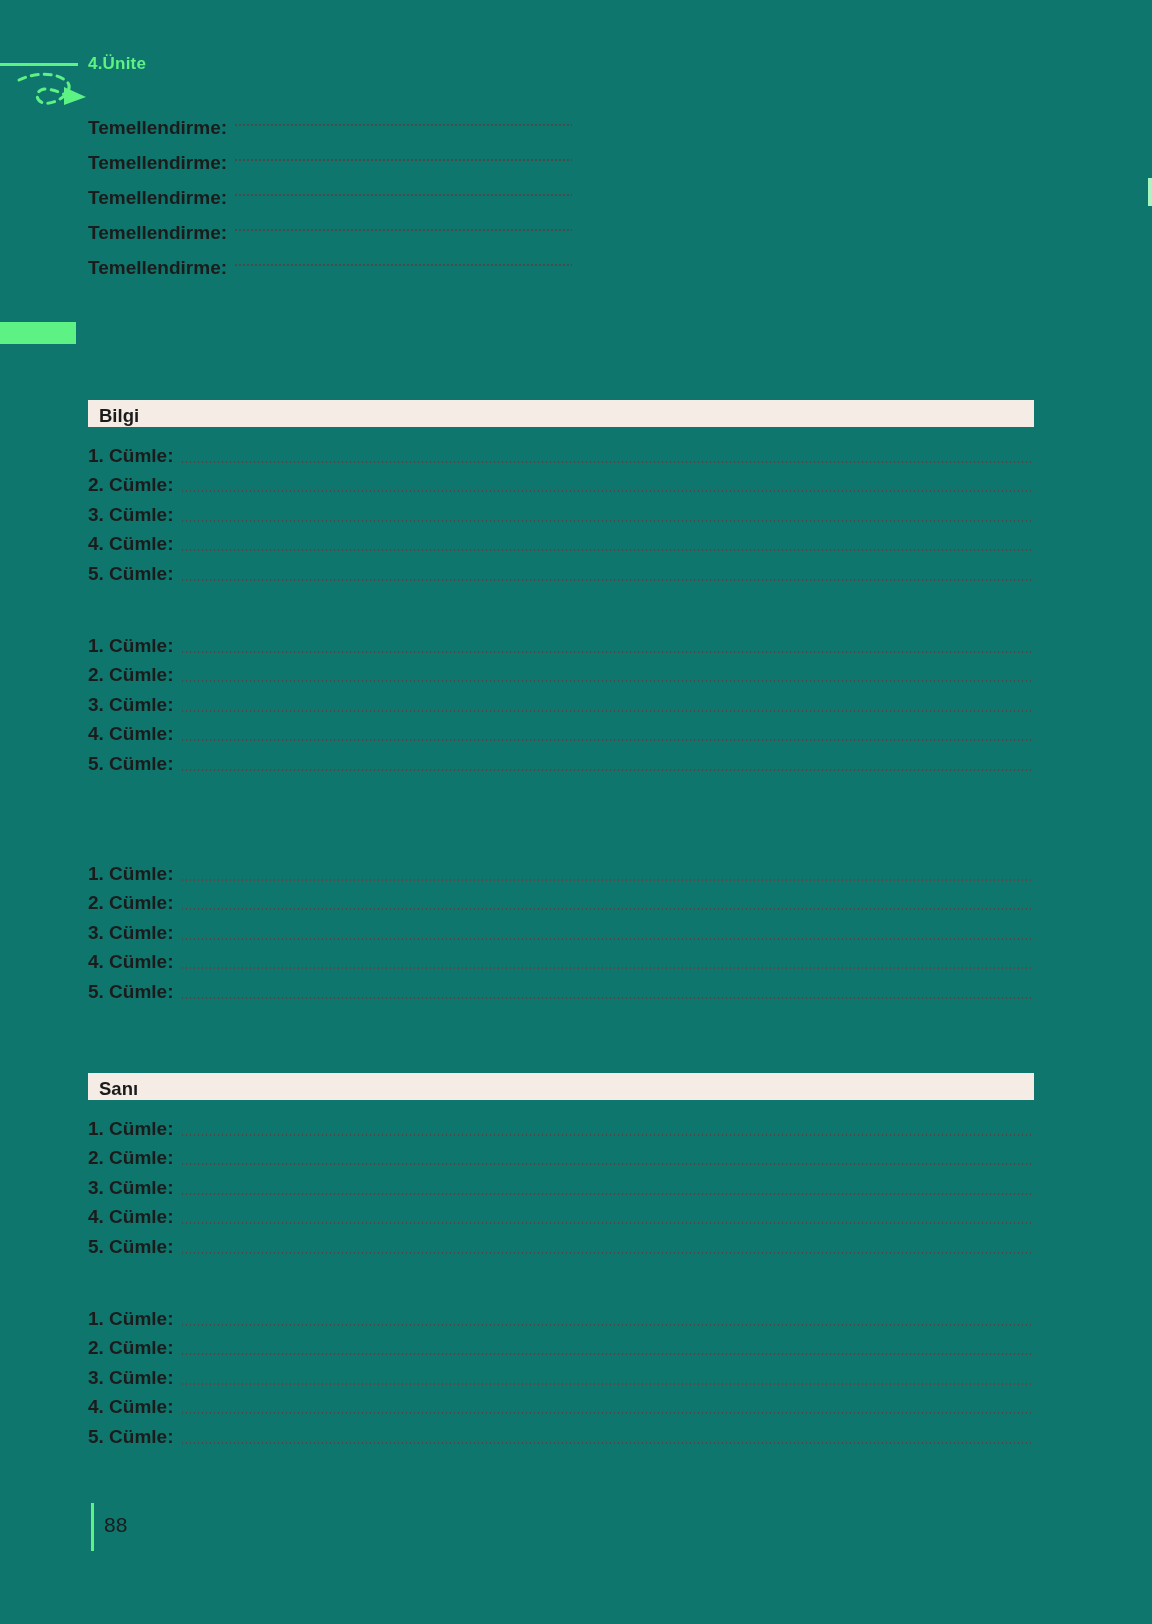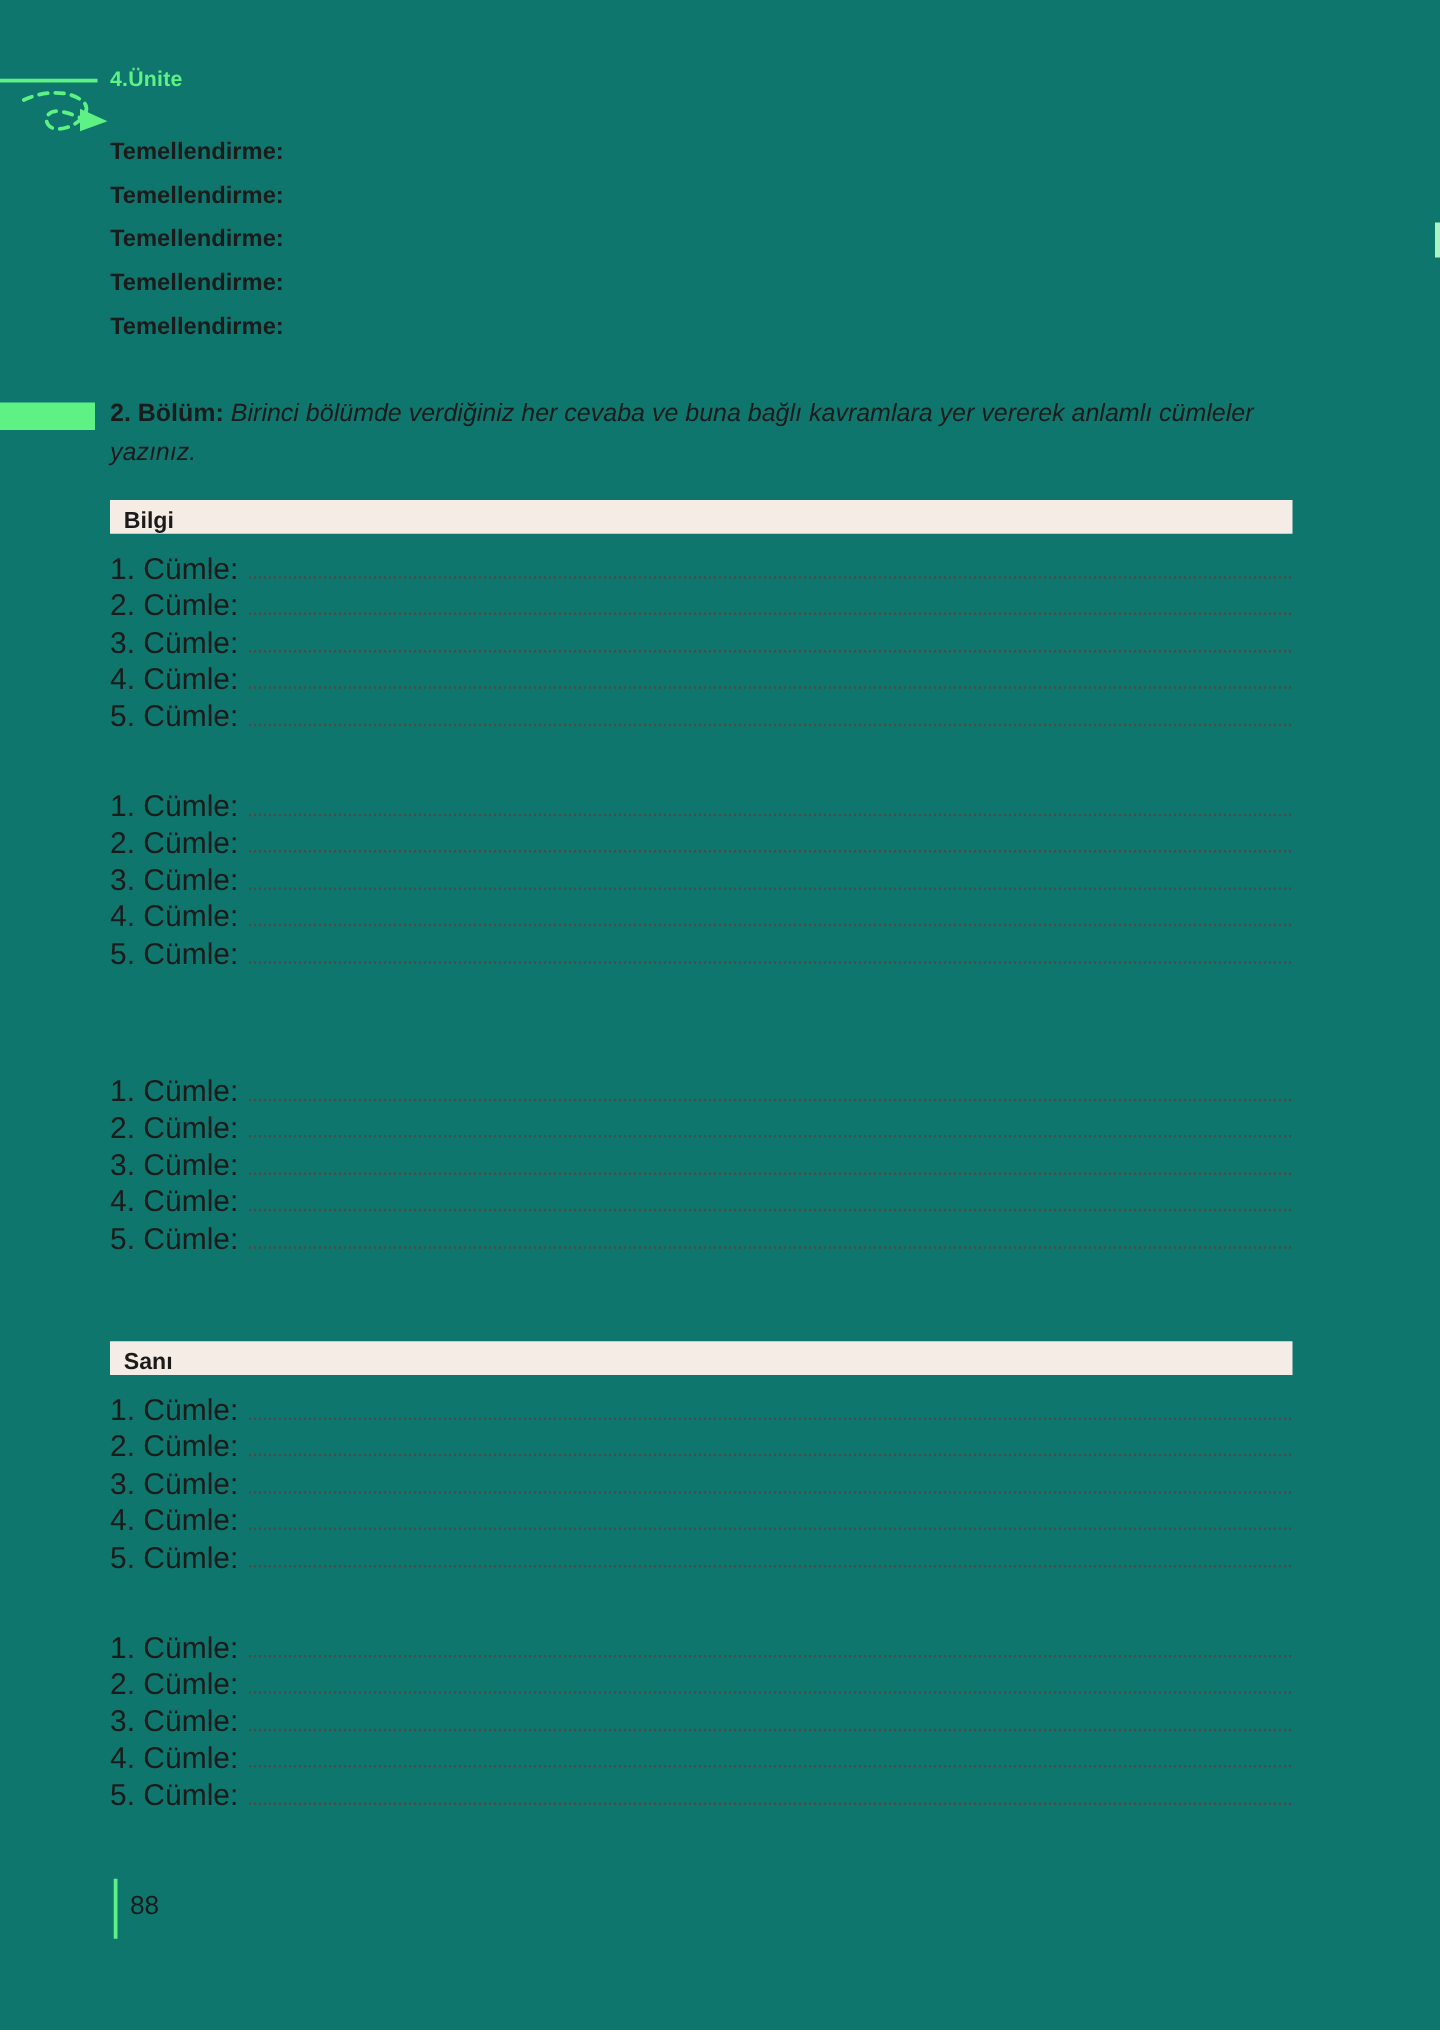--- a/index.html
+++ b/index.html
@@ -56,9 +56,8 @@
   }
   .top-field-row {
     display: flex;
-    align-items: flex-start;
+    align-items: center;
     height: 35px;
-    flex-direction: column;
   }
   .field-label {
     font-weight: bold;

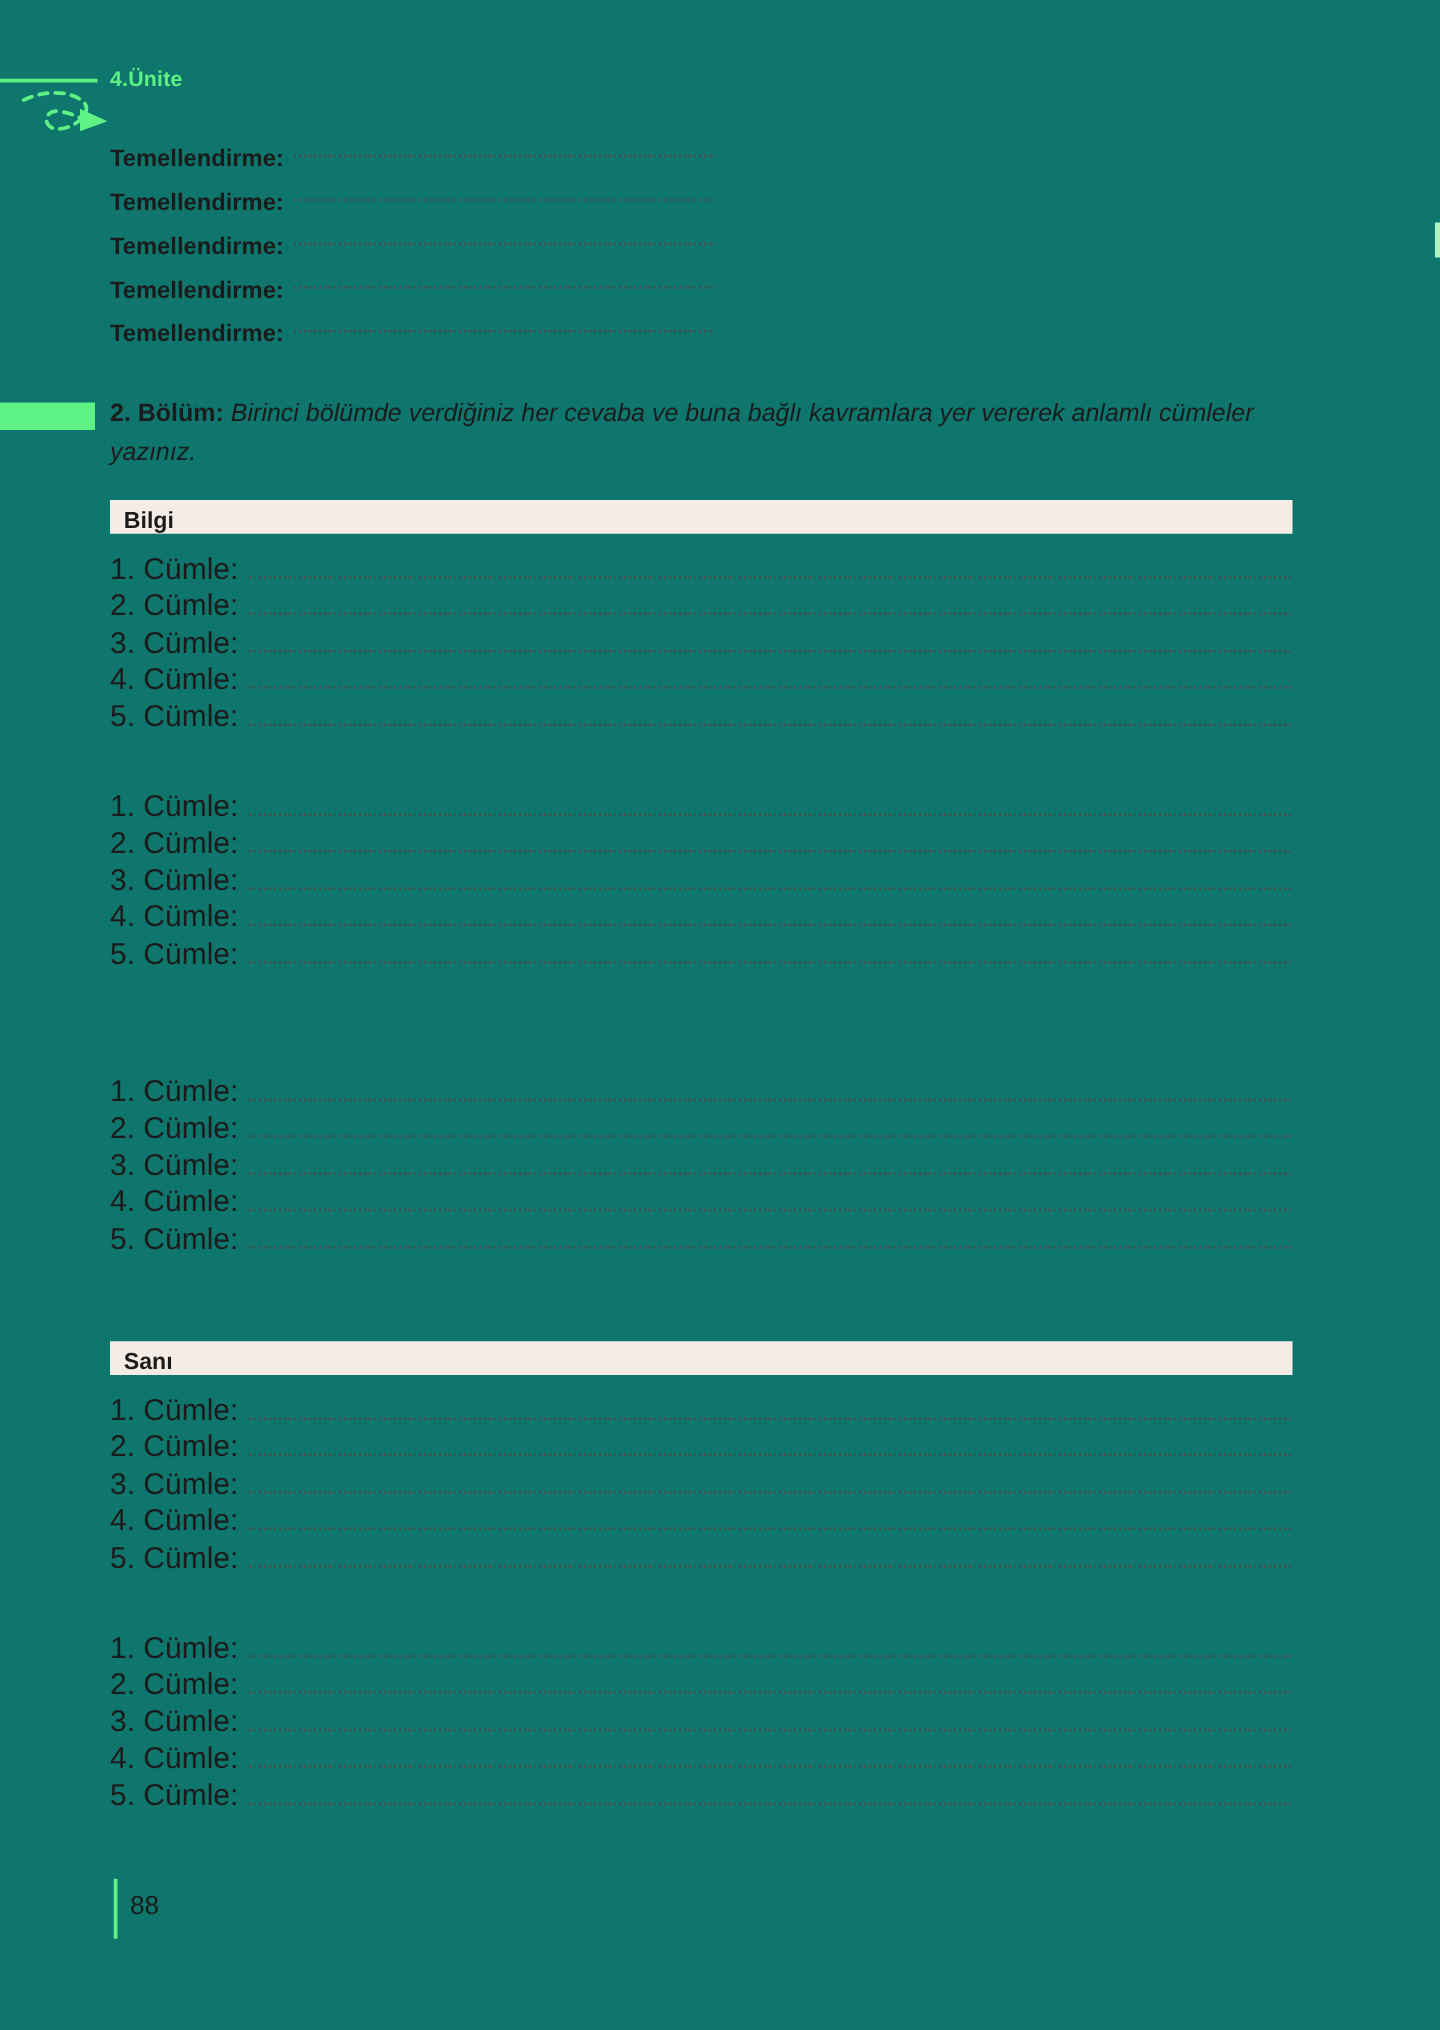--- a/index.html
+++ b/index.html
@@ -175,11 +175,6 @@
   </div>
 
   <div class="green-bar"></div>
-  <div class="part2">
-    <span class="part2-title">2. Bölüm:</span>
-    <span> </span>
-    <span class="part2-instruction">Birinci bölümde verdiğiniz her cevaba ve buna bağlı kavramlara yer vererek anlamlı cümleler yazınız.</span>
-  </div>
 
   <div class="concept-sections">
   <div class="concept-section">

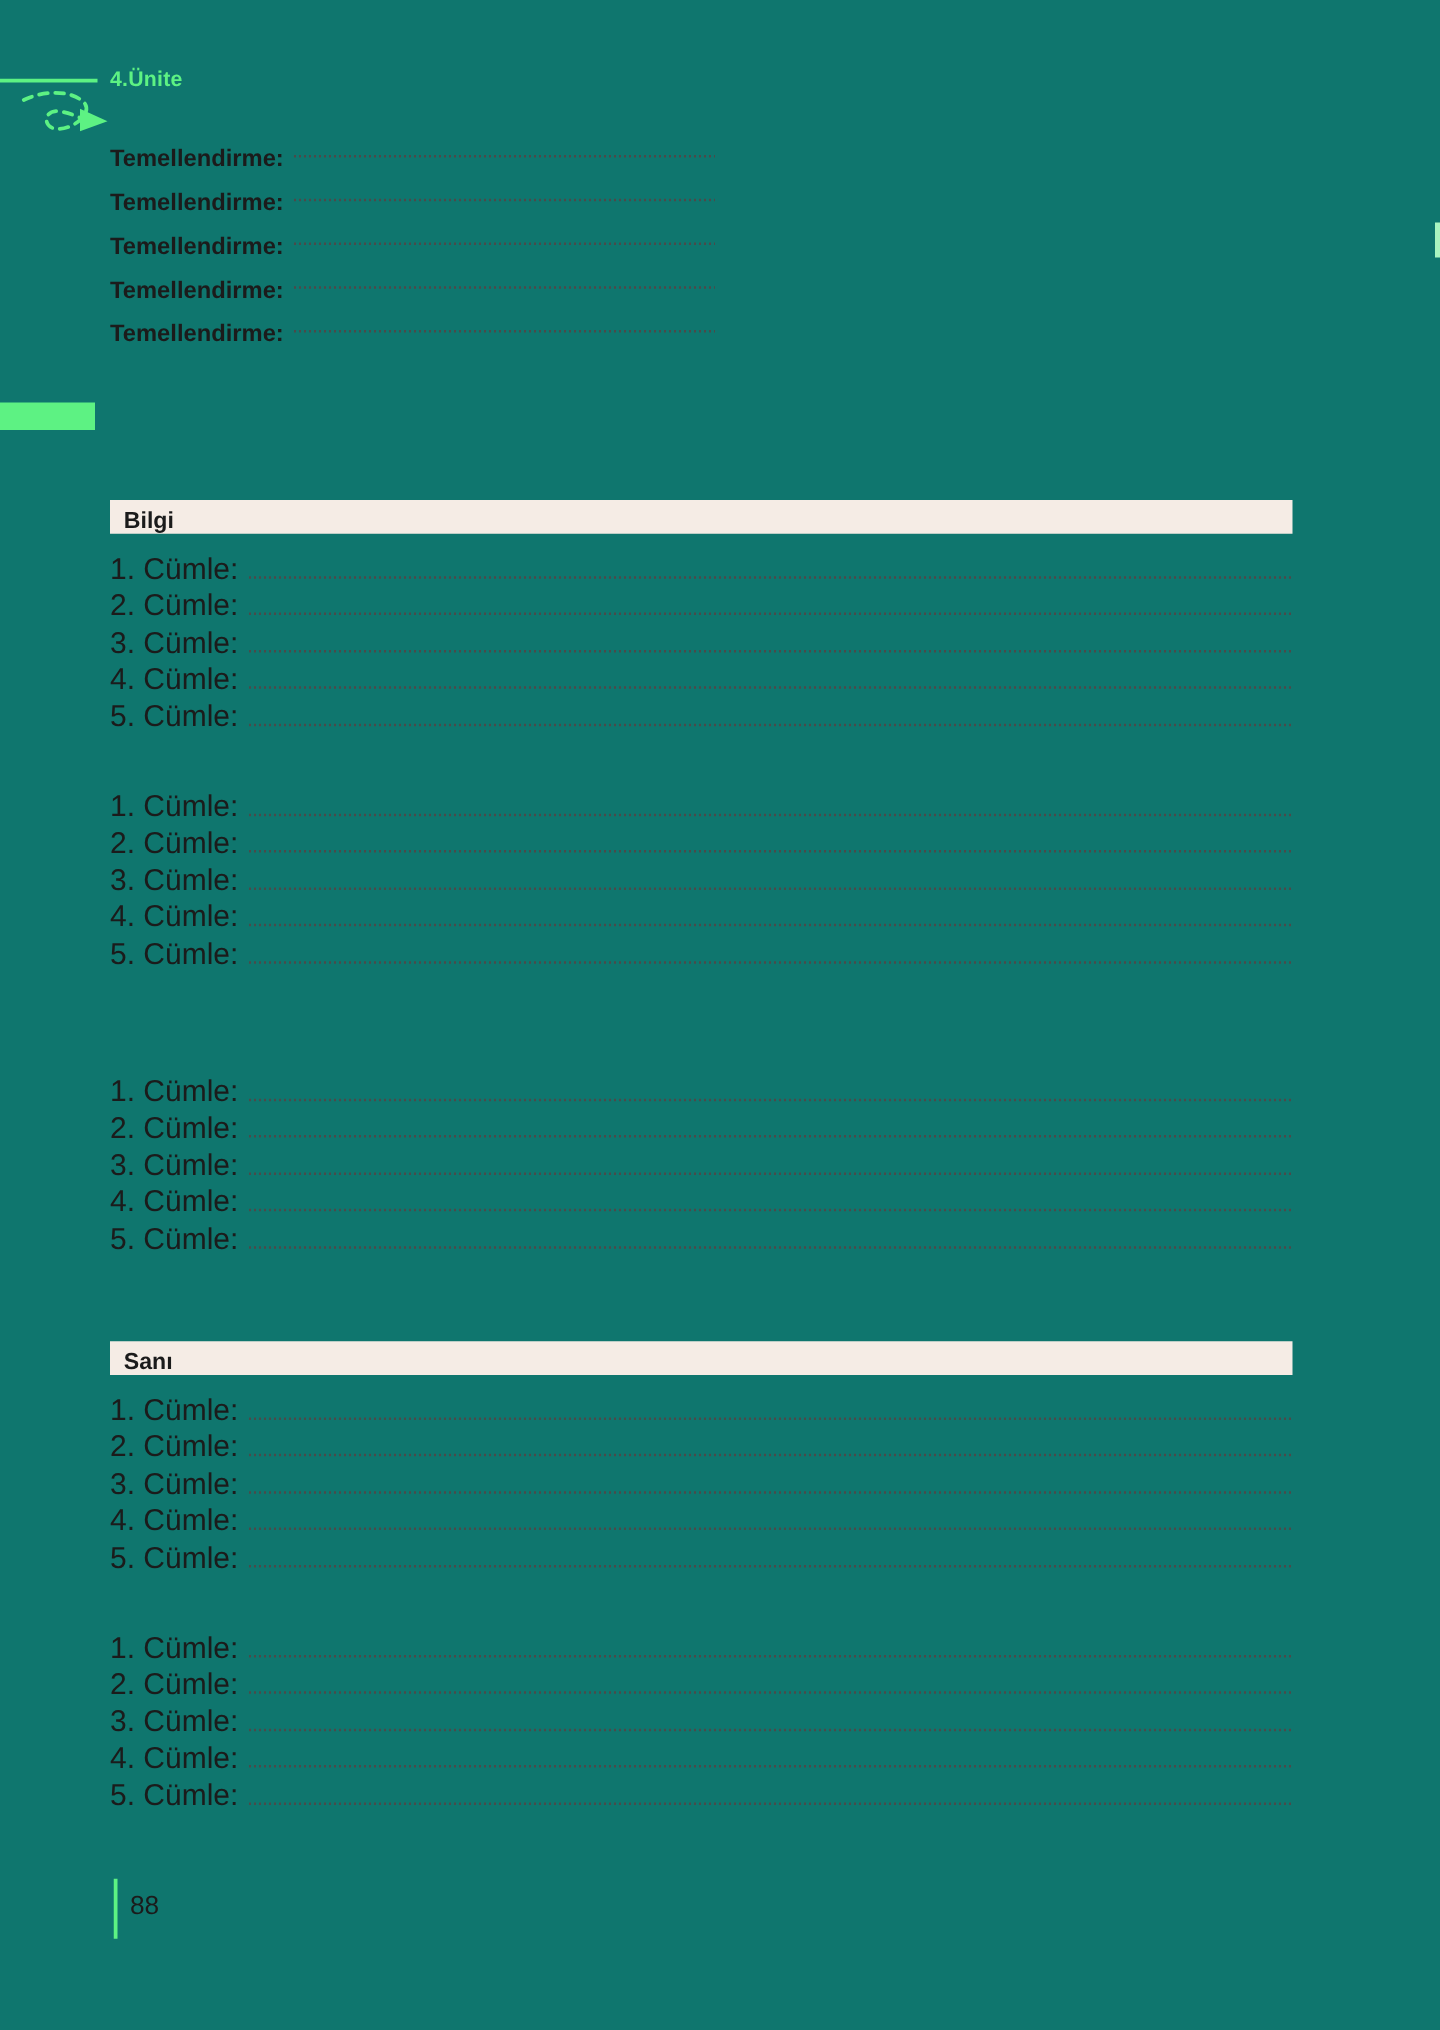--- a/index.html
+++ b/index.html
@@ -112,8 +112,8 @@
     height: 29.5px;
   }
   .row-label {
-    font-weight: normal;
-    font-size: 24px;
+    font-weight: bold;
+    font-size: 19px;
     line-height: 24px;
     white-space: nowrap;
   }

